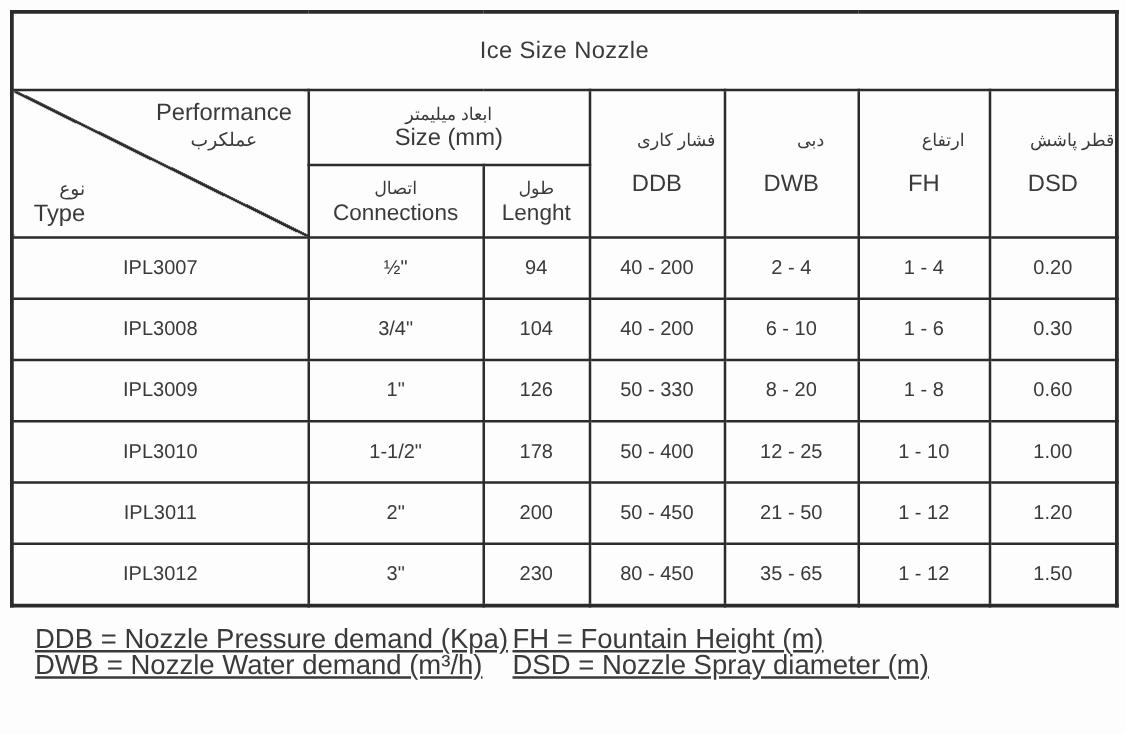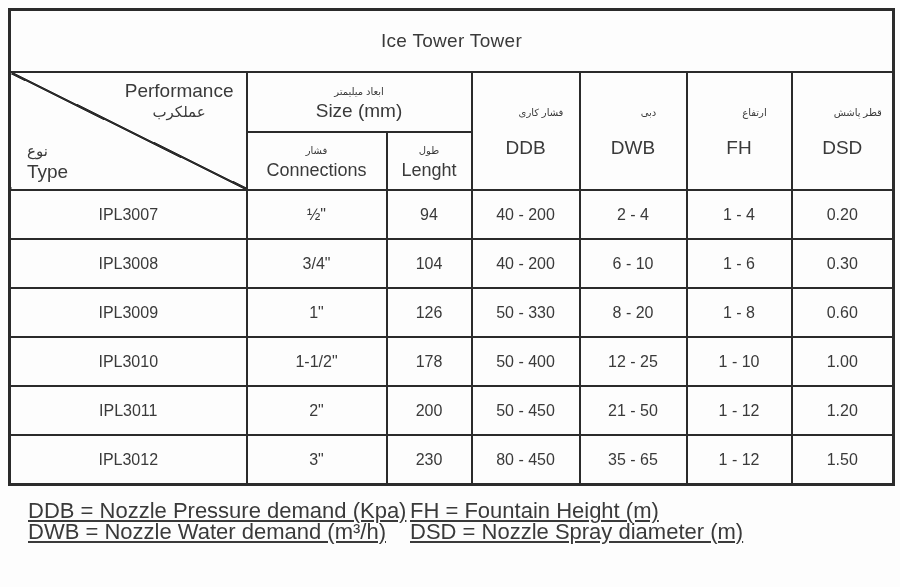--- a/index.html
+++ b/index.html
@@ -78,7 +78,7 @@
 
     <tbody>
         <tr>
-      <td colspan="7" class="title-cell">Ice Tower Tower</td>
+      <td colspan="7" class="title-cell">Ice Size Nozzle</td>
     </tr>
 
     <tr class="hdr-row1">

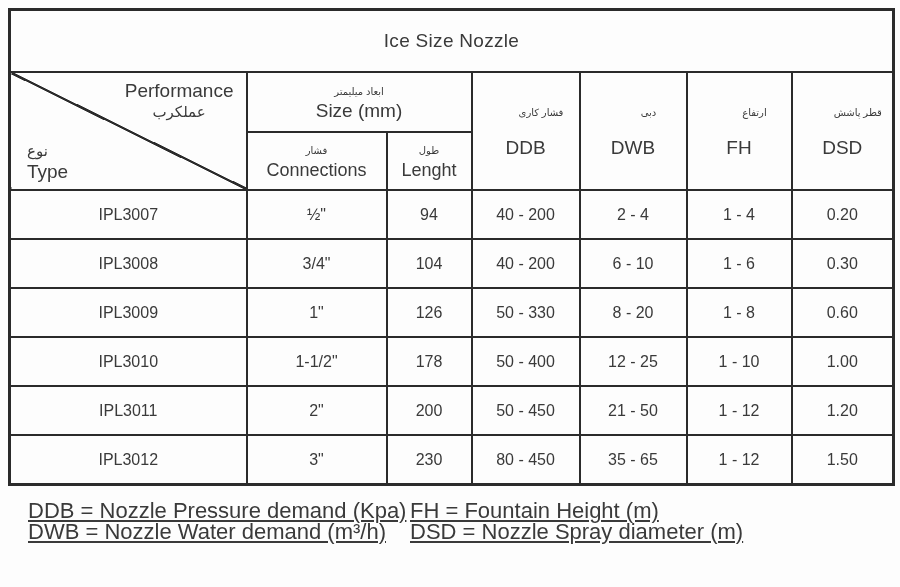--- a/index.html
+++ b/index.html
@@ -46,7 +46,7 @@
 
   .hdr-row1 td { height:58px; }
   .hdr-row2 td { height:56px; }
-  .fa-line { font-size:10px; direction:rtl; line-height:17px; }
+  .fa-line { font-size:14px; direction:rtl; line-height:17px; }
   .en-line { font-size:19px; line-height:22px; }
   .en-line.sub { font-size:18px; }
   .metric-cell .fa-line { margin-bottom:16px;padding-left:31px; }

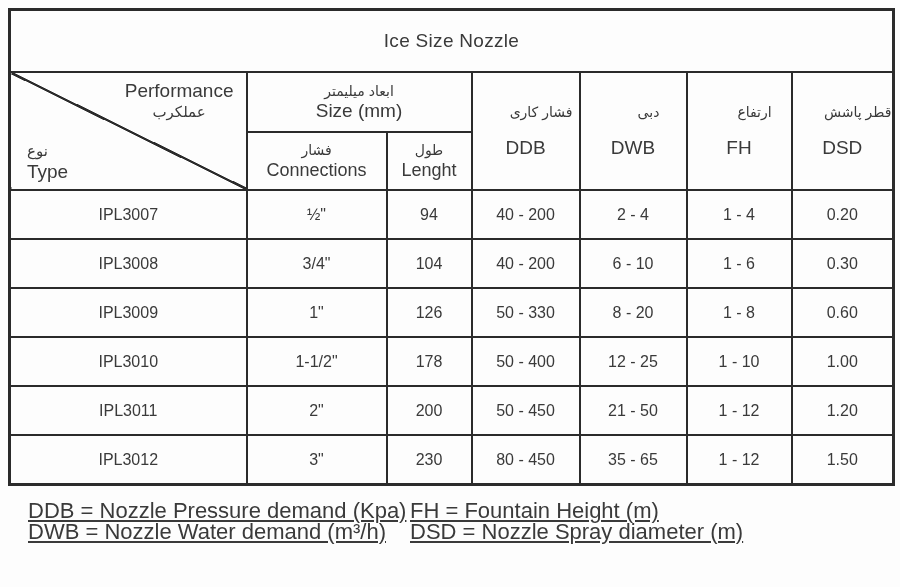--- a/index.html
+++ b/index.html
@@ -40,7 +40,7 @@
   .diag-top { position:absolute; top:7px; right:12px; text-align:center; }
   .diag-top .en { font-size:19px; }
   .diag-top .fa { font-size:15px; direction:rtl; margin-top:1px; }
-  .diag-bottom { position:absolute; left:16px; bottom:6px; text-align:left; }
+  .diag-bottom { position:absolute; left:16px; bottom:6px; text-align:right; }
   .diag-bottom .fa { font-size:15px; direction:rtl; }
   .diag-bottom .en { font-size:19px; margin-top:1px; }
 

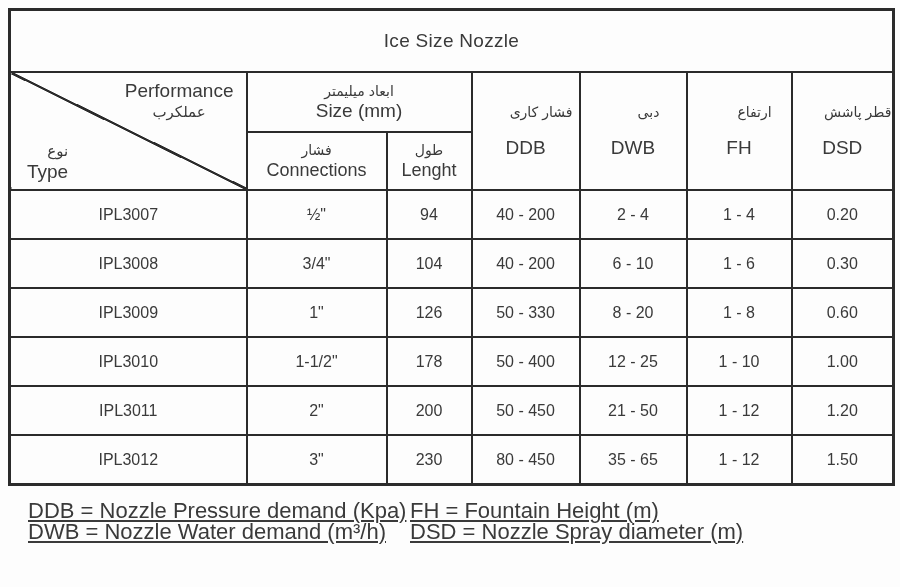--- a/index.html
+++ b/index.html
@@ -116,7 +116,7 @@
 
     <tr class="hdr-row2">
       <td>
-        <div class="fa-line">فشار</div>
+        <div class="fa-line">اتصال</div>
         <div class="en-line sub">Connections</div>
       </td>
       <td>

